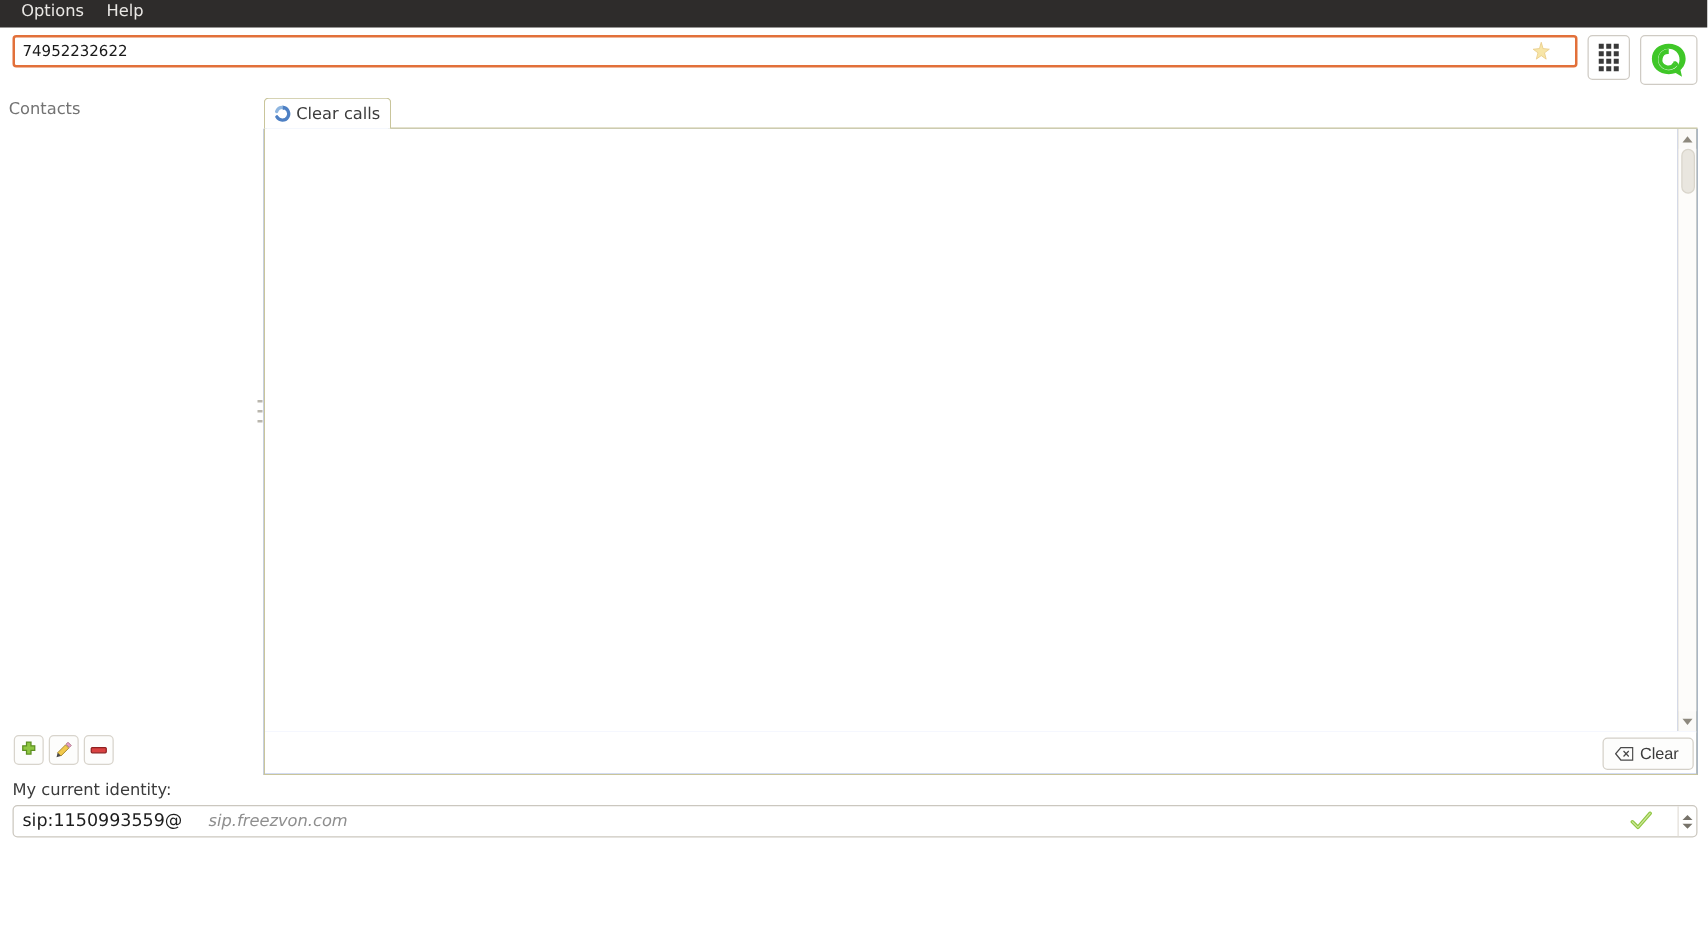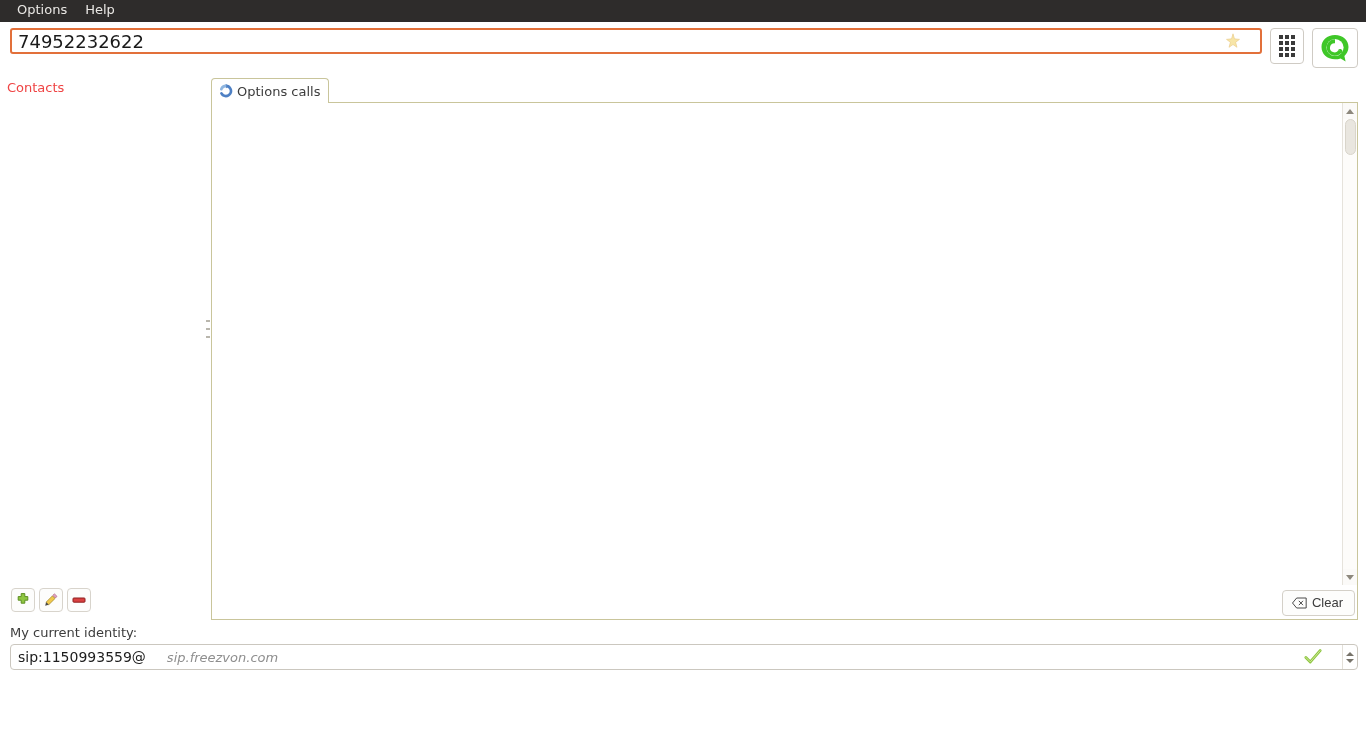--- a/index.html
+++ b/index.html
@@ -59,7 +59,7 @@
     border-radius: 3px;
     background: #ffffff;
     font-family: "DejaVu Sans", "Liberation Sans", sans-serif;
-    font-size: 18px;
+    font-size: 12px;
     color: #1a1a1a;
     padding: 0 26px 0 6px;
     outline: none;

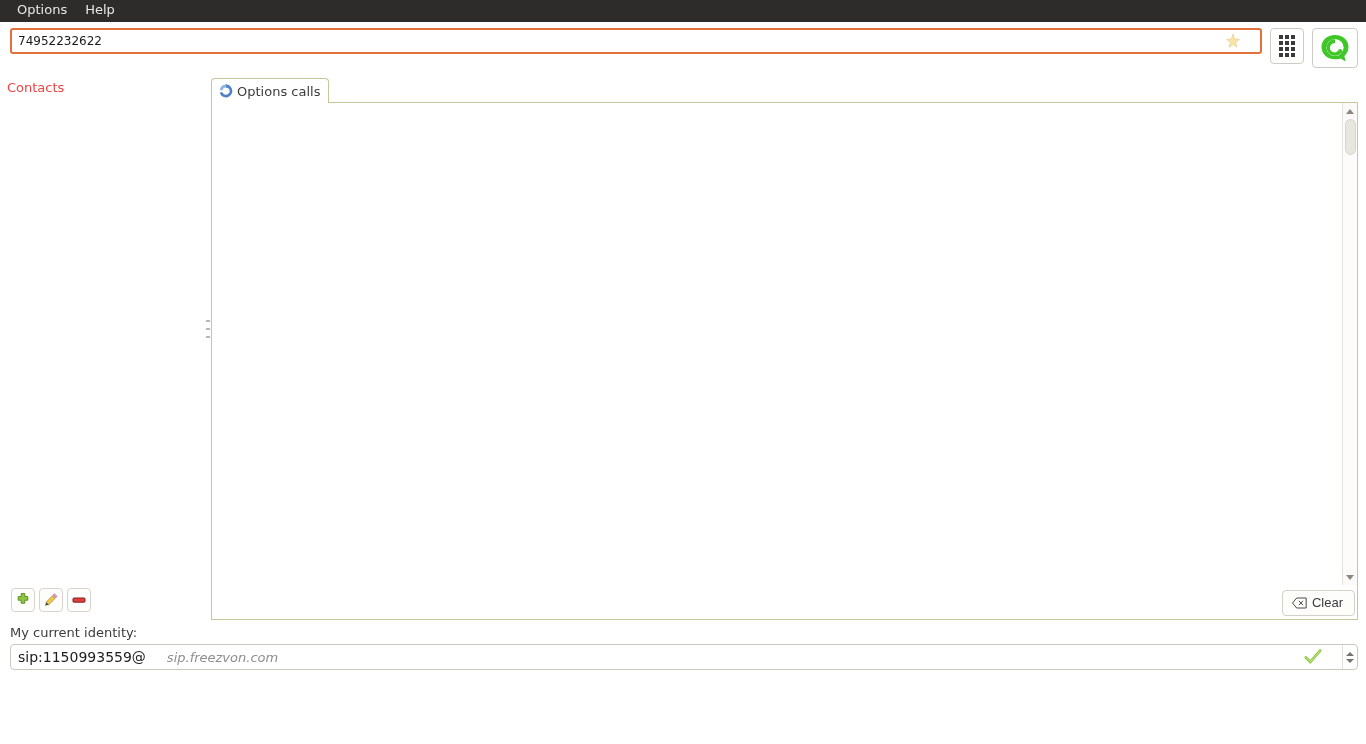--- a/index.html
+++ b/index.html
@@ -120,7 +120,7 @@
   }
   .contacts-title {
     font-size: 13px;
-    color: #ef4444;
+    color: #737373;
     padding-left: 1px;
   }
   .contacts-list {

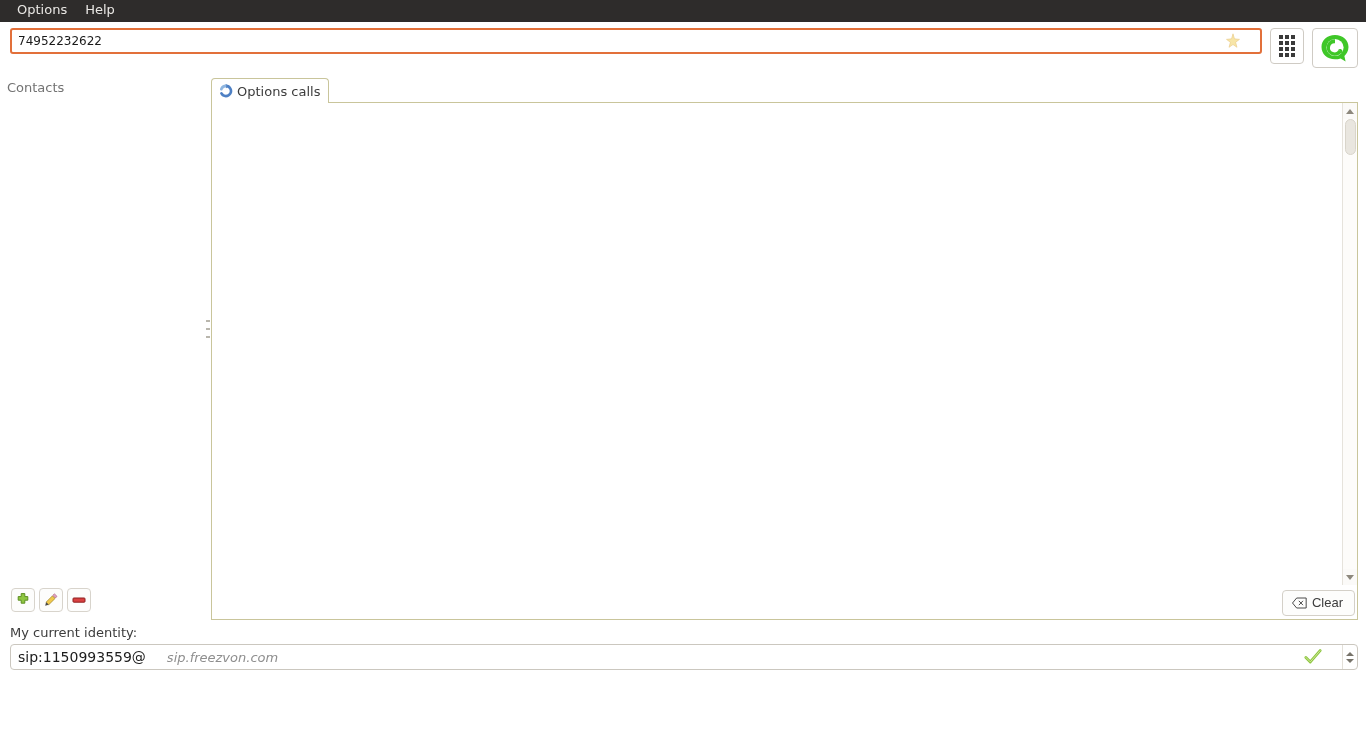--- a/index.html
+++ b/index.html
@@ -475,7 +475,7 @@
             <path d="M8 2.2 A5.8 5.8 0 0 0 2.6 6" fill="none" stroke="#8fb6e0" stroke-width="3" stroke-linecap="round"></path>
             <path d="M8.4 0.4 l3.2 2.3 l-3.4 2.2 z" fill="#4e80c4"></path>
           </svg>
-          <span>Options calls</span>
+          <span>Clear calls</span>
         </div>
         <div class="tabstrip-rest"></div>
       </div>

